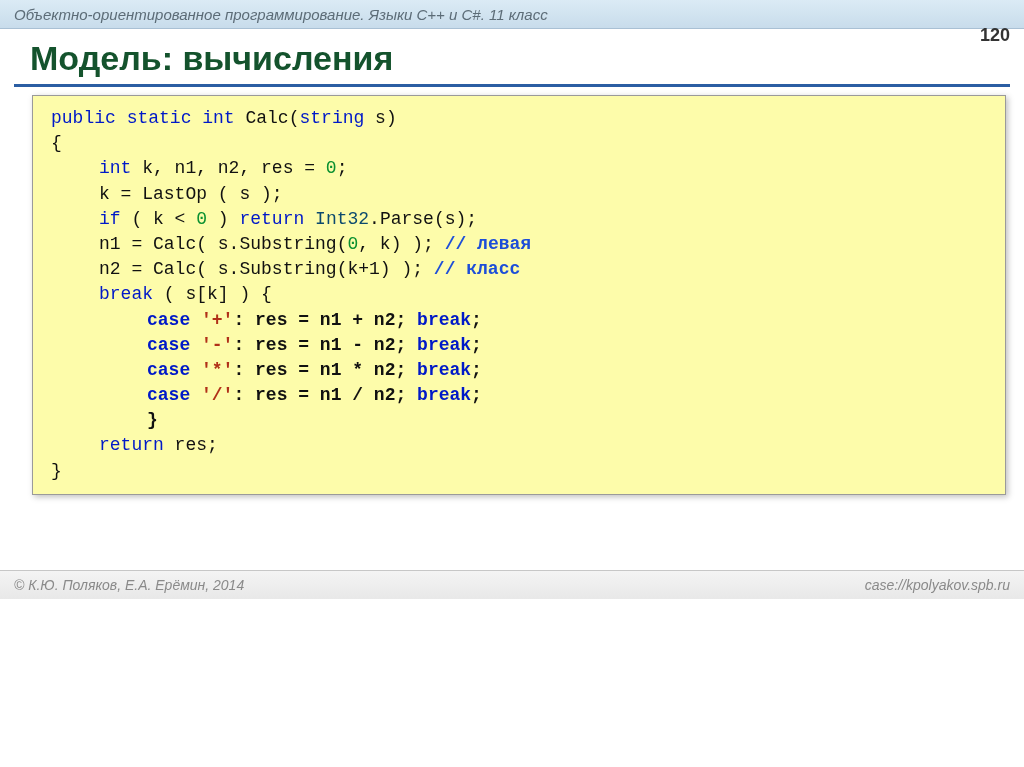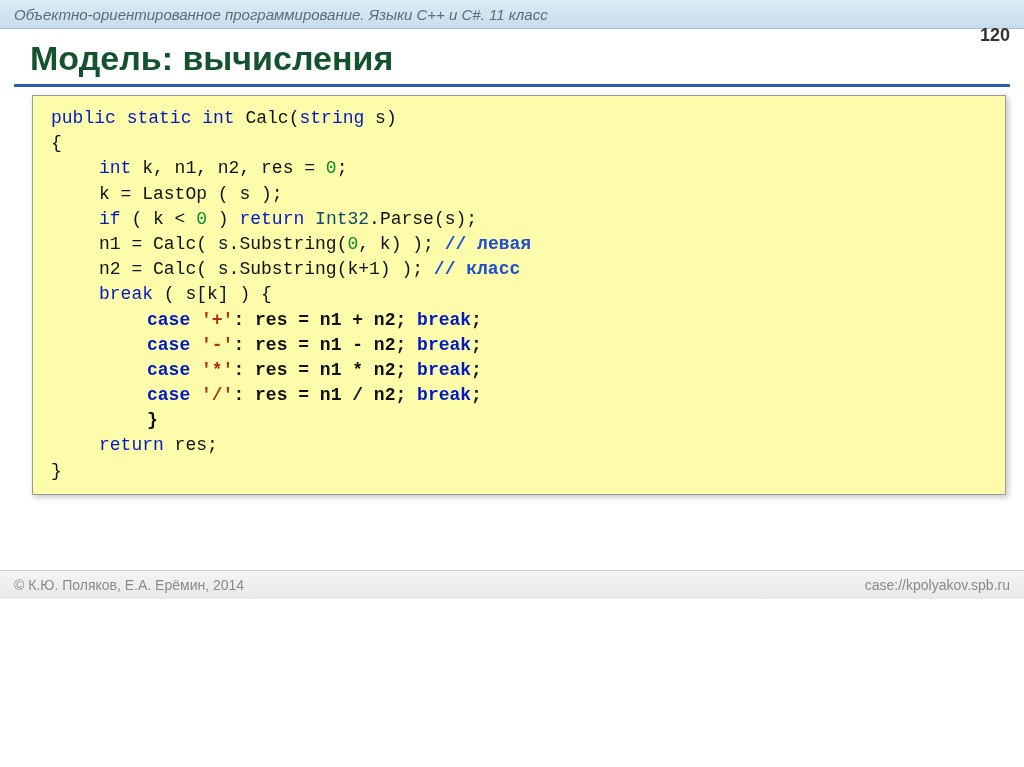--- a/index.html
+++ b/index.html
@@ -79,6 +79,7 @@
     align-items: center;
     padding: 0 14px;
     color: #8a8a8a;
+    font-style: italic;
     font-size: 14px;
   }
 </style>

